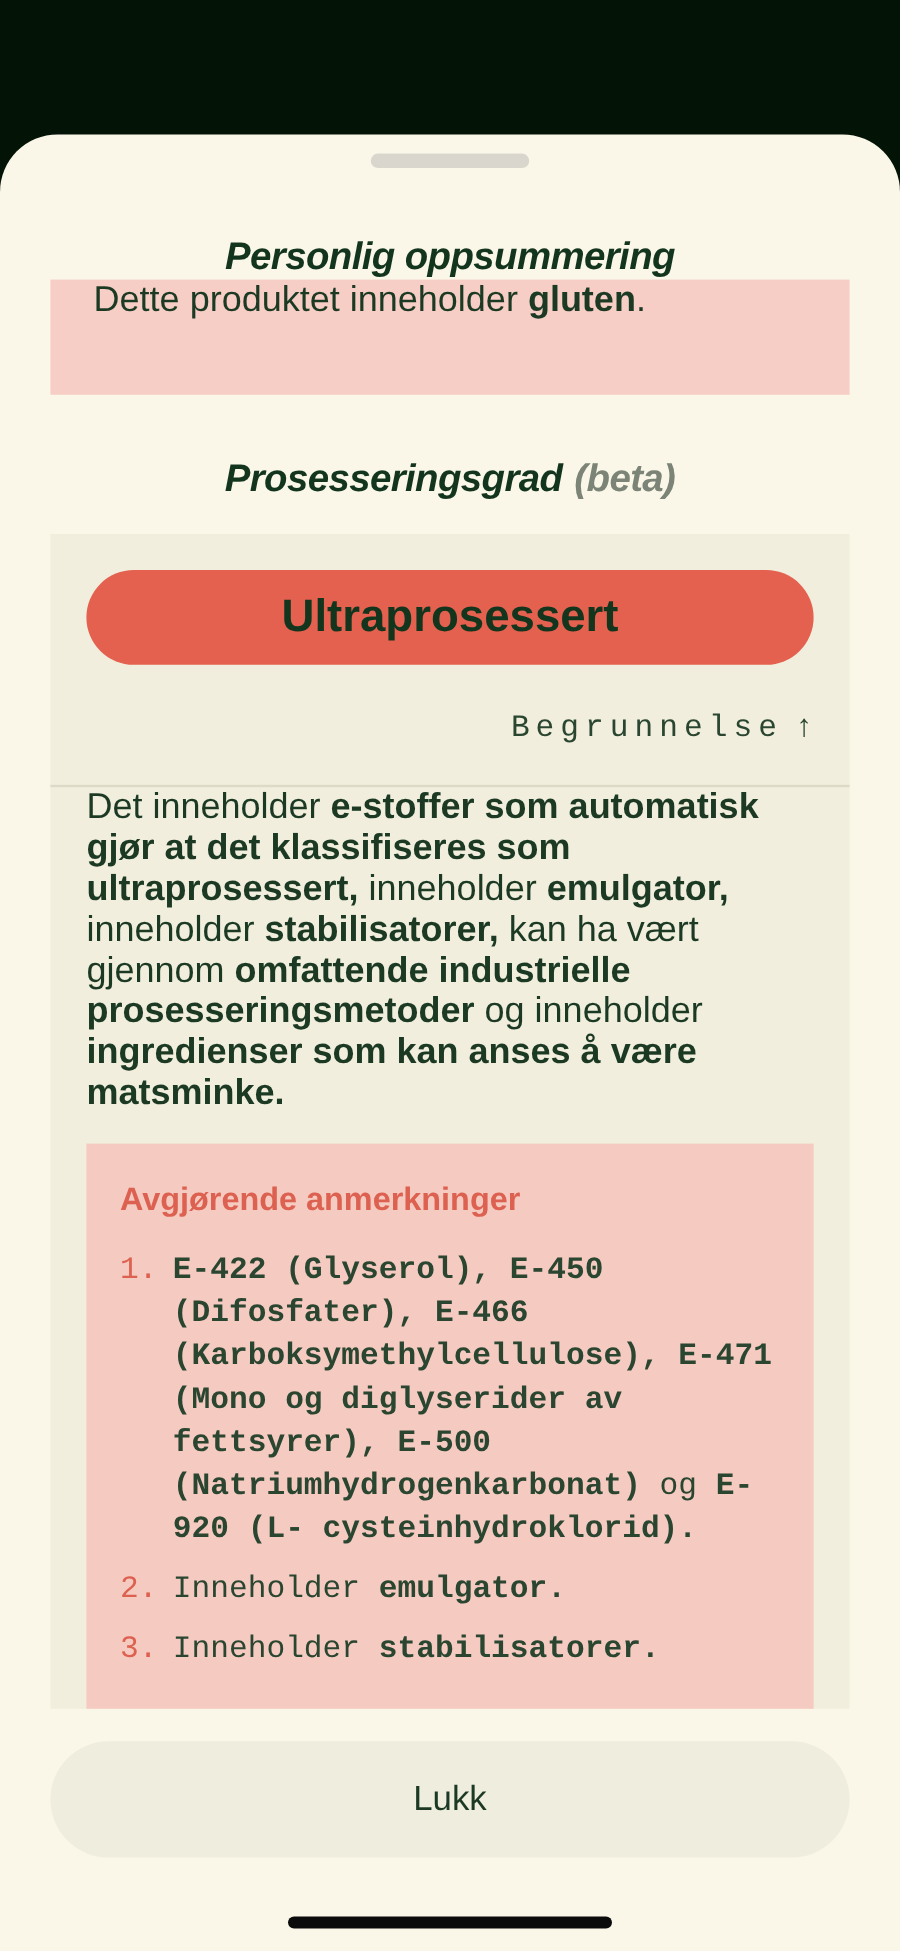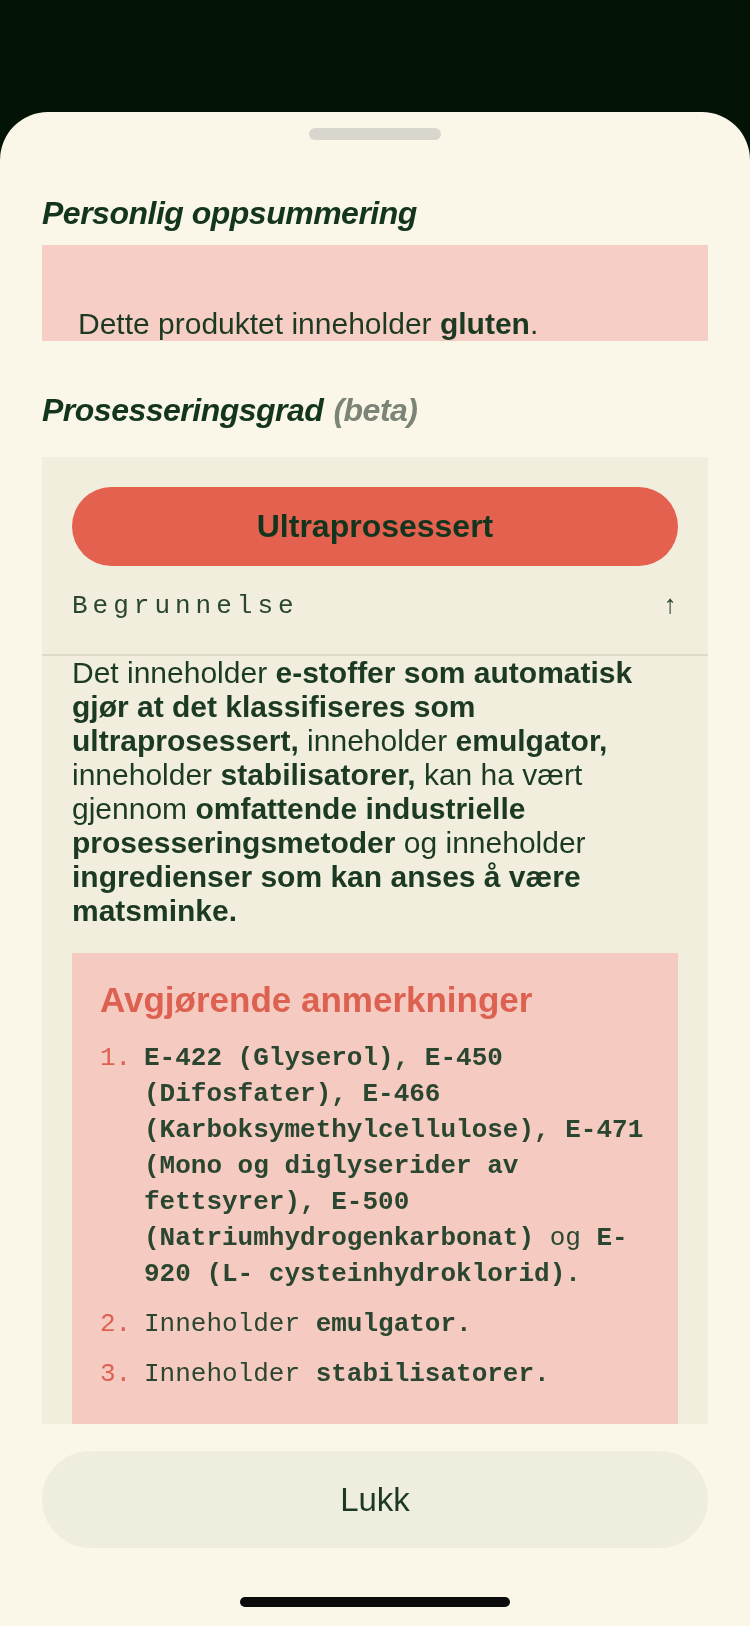--- a/index.html
+++ b/index.html
@@ -31,7 +31,7 @@
   .content{ padding:83px 42px 0; }
   .section-heading{
     font-style:italic; font-weight:700; font-size:32px; line-height:36px;
-    color:var(--heading_green); letter-spacing:-0.5px;
+    color:var(--heading_green); letter-spacing:-0.5px;text-align:center;
   }
   .beta{ color:var(--beta_gray); margin-left:10px; }
   .alert{

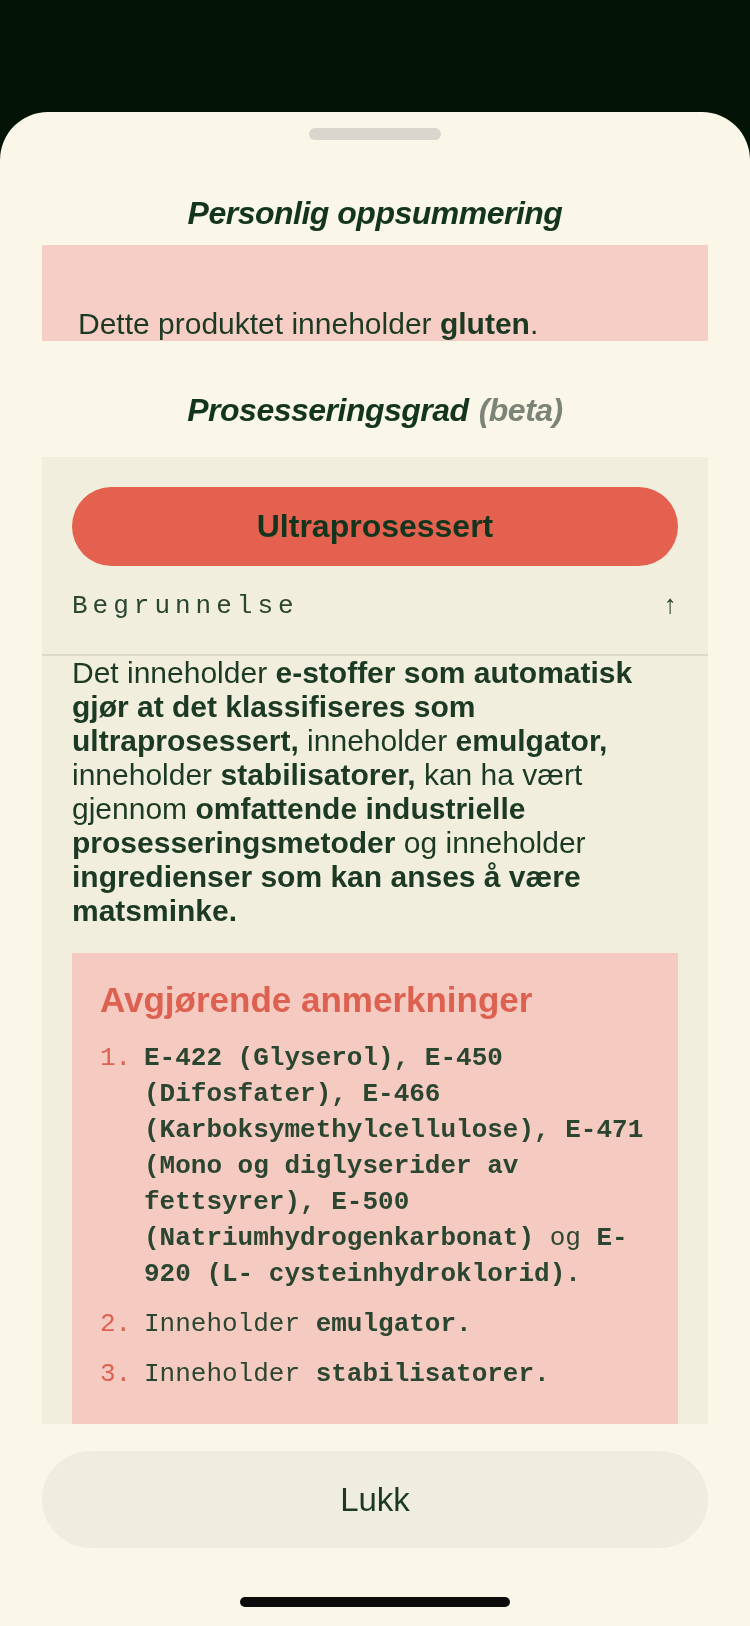--- a/index.html
+++ b/index.html
@@ -35,8 +35,8 @@
   }
   .beta{ color:var(--beta_gray); margin-left:10px; }
   .alert{
-    margin-top:14px; height:96px; background:var(--alert_pink);
-    display:flex; align-items:flex-end; padding:0 36px;
+    margin-top:2px; height:96px; background:var(--alert_pink);
+    display:flex; align-items:flex-start; padding:0 36px;
     font-size:30px; line-height:34px;
   }
   .b{ font-weight:700; }

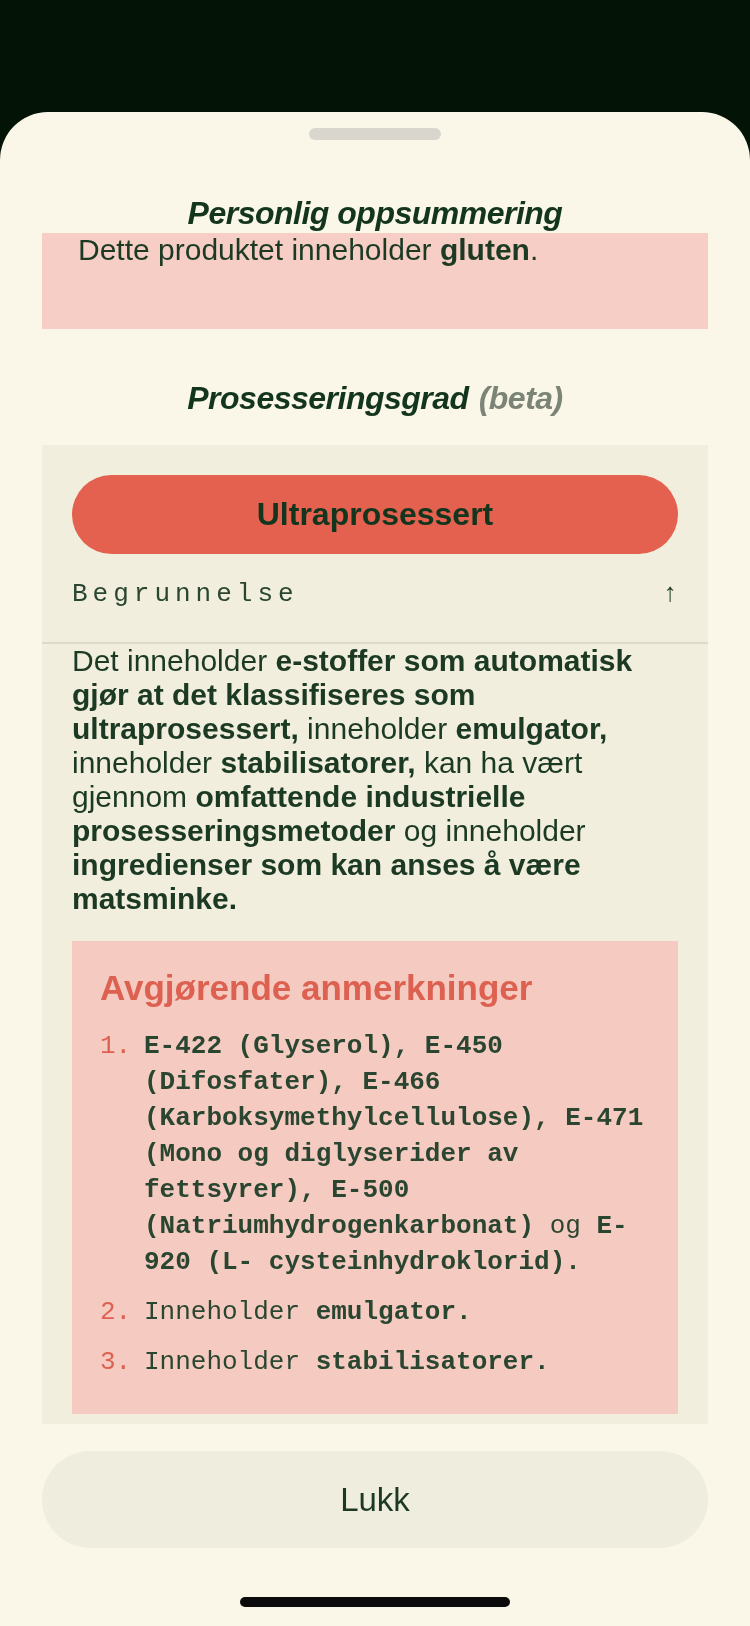--- a/index.html
+++ b/index.html
@@ -47,7 +47,7 @@
   .level-pill{
     height:79px; border-radius:40px; background:var(--coral);
     display:flex; align-items:center; justify-content:center;
-    font-weight:700; font-size:32px; color:var(--heading_green);
+    font-weight:700; font-size:38px; color:var(--heading_green);
     width:100%; border:none;
   }
   .reason-toggle{

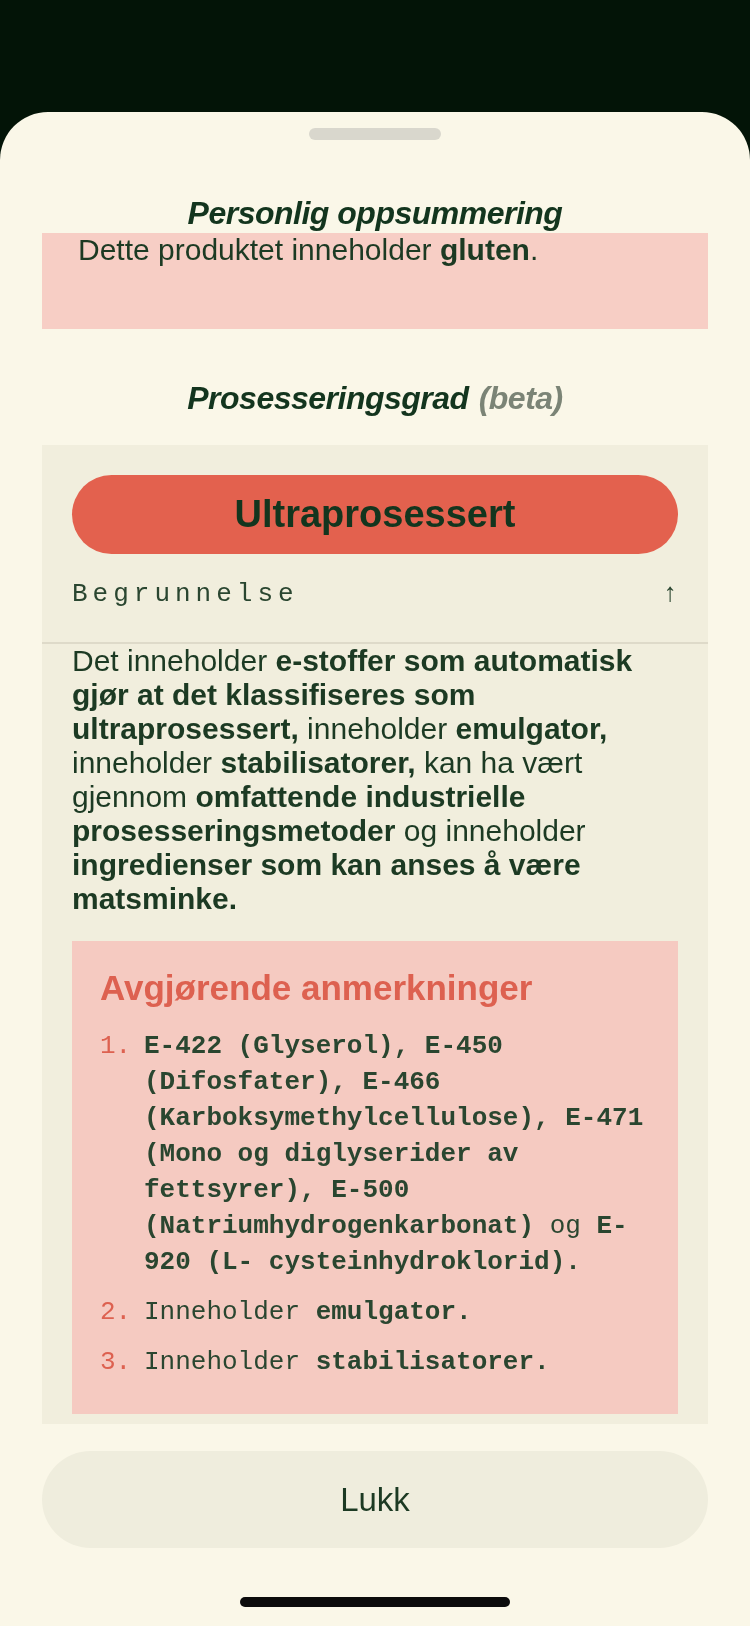--- a/index.html
+++ b/index.html
@@ -51,8 +51,8 @@
     width:100%; border:none;
   }
   .reason-toggle{
-    margin-top:18px; height:44px; width:100%;
-    display:flex; align-items:center; justify-content:space-between;
+    margin-top:30px; height:44px; width:100%;
+    display:flex; align-items:center; justify-content:flex-end;
     background:none; border:none; cursor:pointer;
     font-family:"Liberation Mono", monospace; font-size:26px;
     letter-spacing:5px; color:var(--mono_green);

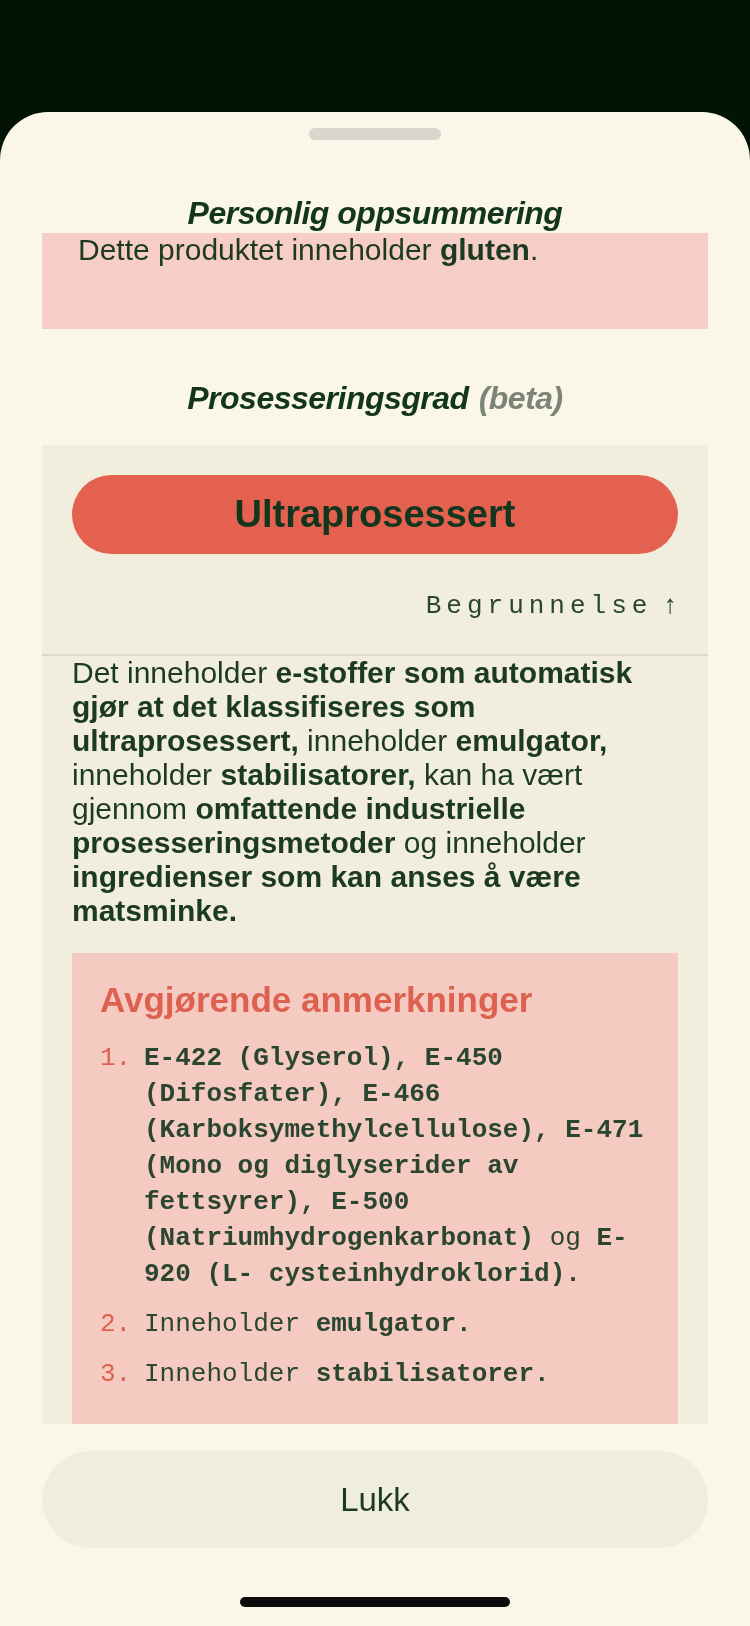--- a/index.html
+++ b/index.html
@@ -66,7 +66,7 @@
     margin-top:25px; background:var(--notes_pink); padding:30px 28px 34px;
   }
   .notes-heading{
-    font-size:35px; font-weight:700; color:var(--coral_text); line-height:33px;
+    font-size:27px; font-weight:700; color:var(--coral_text); line-height:33px;
   }
   .notes-list{
     list-style:none; margin-top:24px;

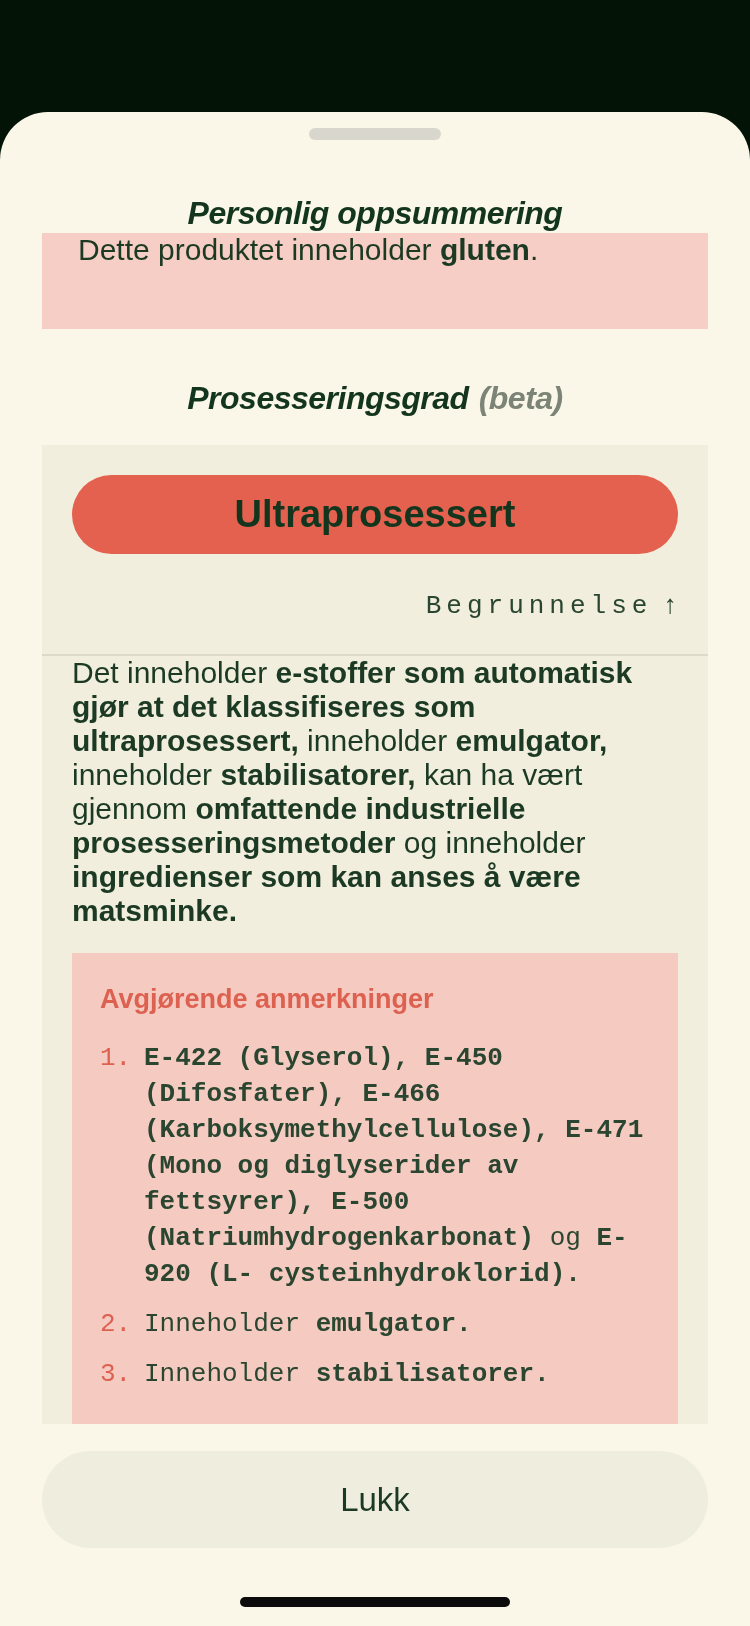--- a/index.html
+++ b/index.html
@@ -85,7 +85,7 @@
     display:block; margin:27px auto 0; width:666px; height:97px;
     border-radius:49px; border:none; background:var(--lukk_bg);
     font-family:"Liberation Sans", sans-serif;
-    font-size:33px; color:var(--green); cursor:pointer;
+    font-size:29px; color:var(--green); cursor:pointer;
   }
   .home-indicator{
     position:absolute; bottom:19px; left:50%; transform:translateX(-50%);

